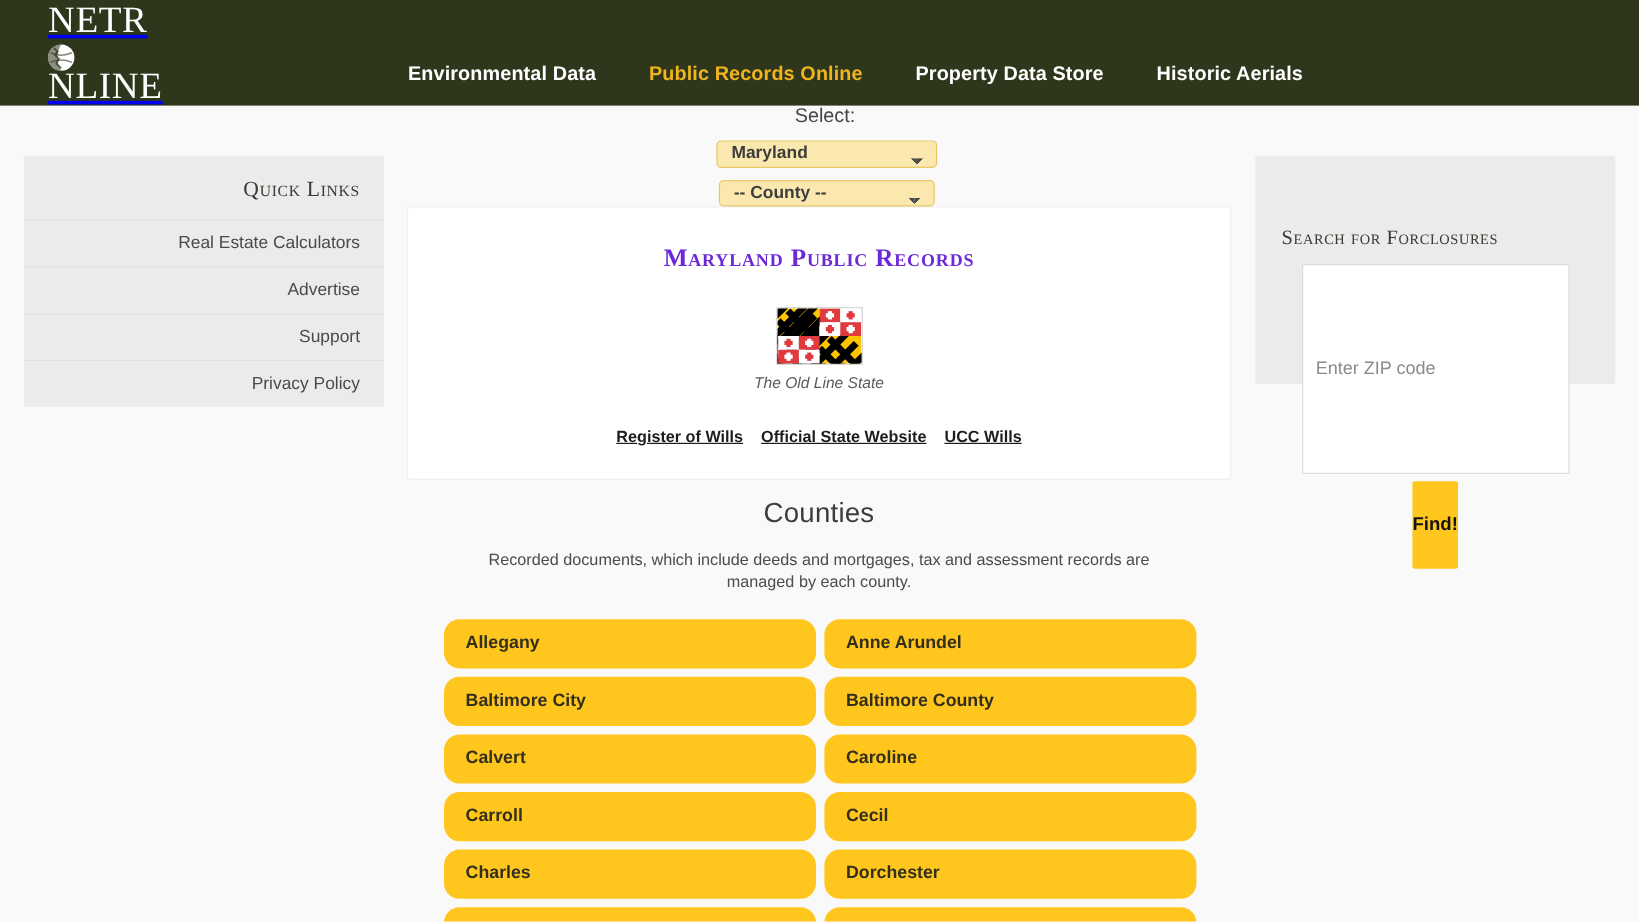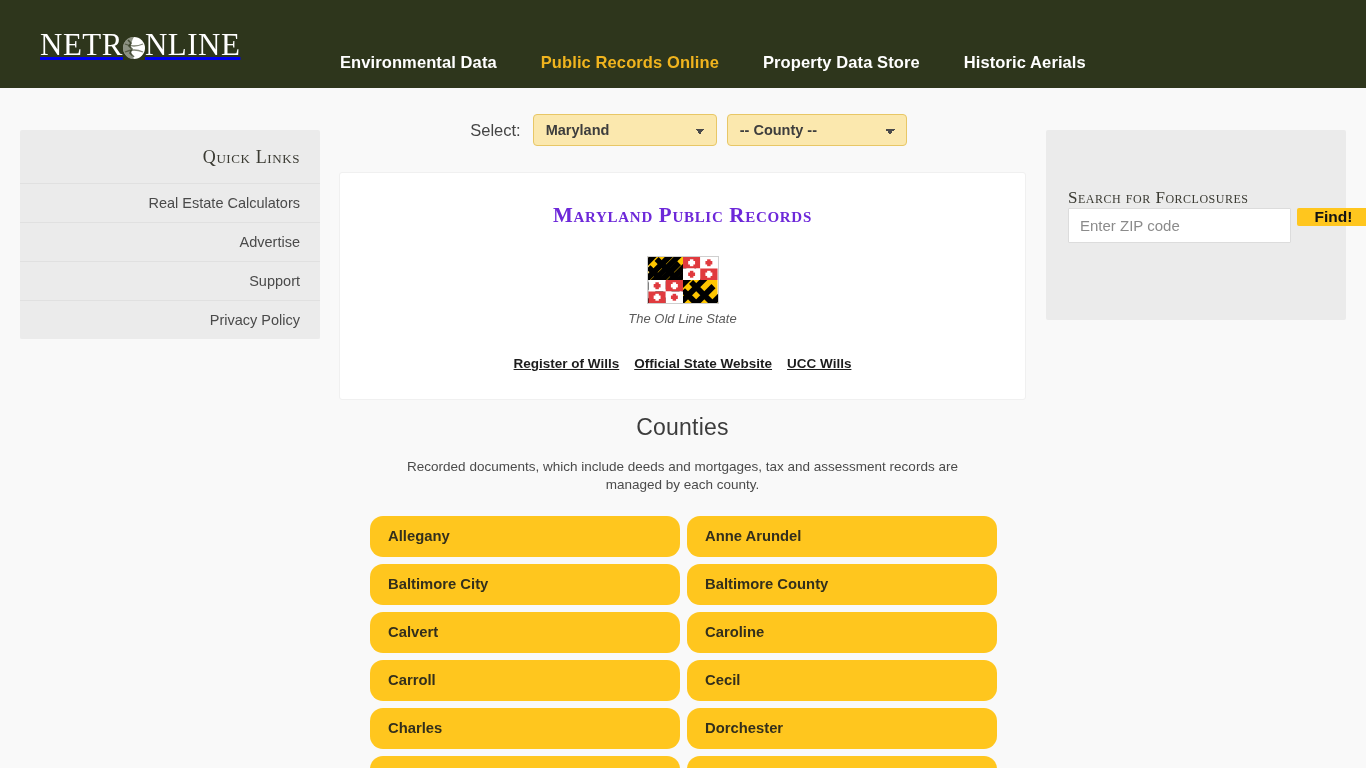--- a/index.html
+++ b/index.html
@@ -36,7 +36,8 @@
     white-space: nowrap;
     position: relative;
     display: flex;
-    align-items: center;
+    align-items: flex-start;
+    flex-direction: column;
   }
   .logo-globe {
     display: inline-block;

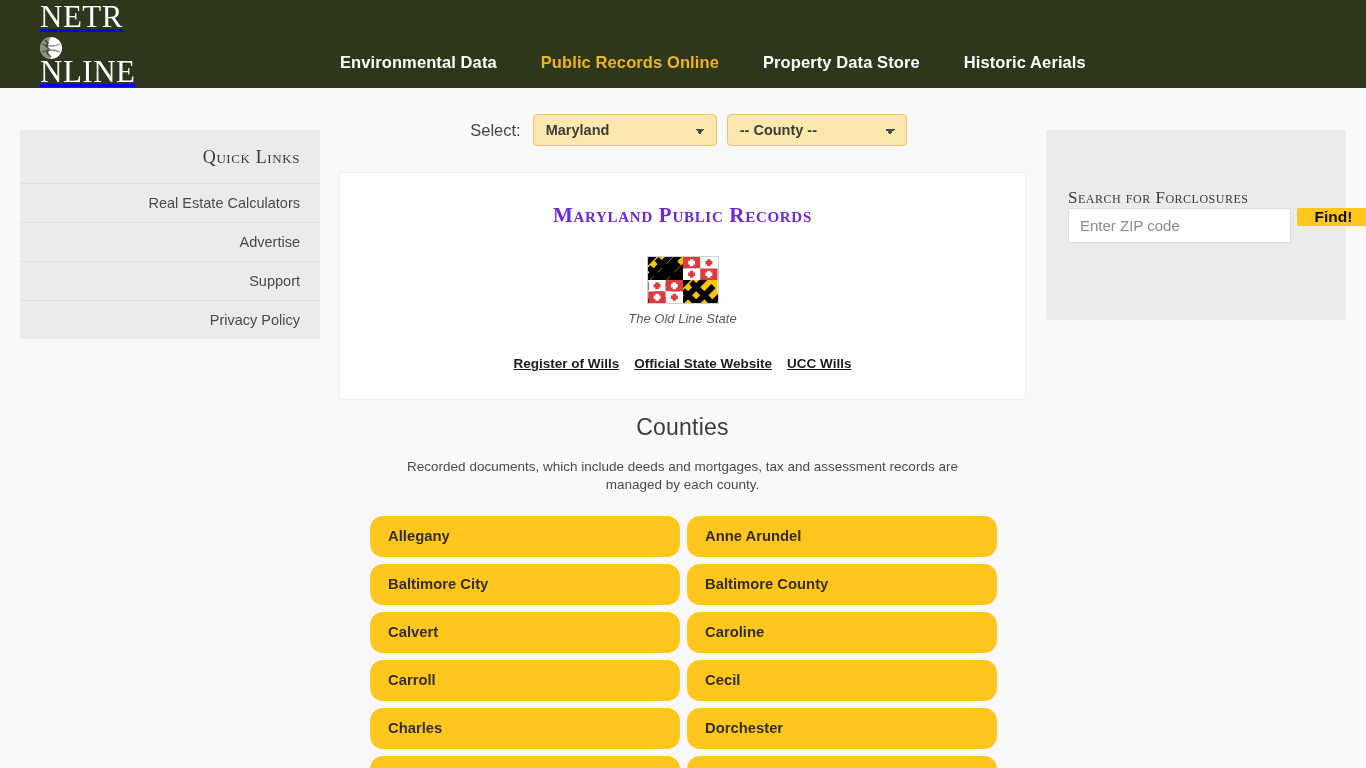--- a/index.html
+++ b/index.html
@@ -114,10 +114,10 @@
   .select-row {
     display: flex;
     align-items: center;
-    justify-content: center;
     gap: 10px;
     height: 84px;
     padding-left: 12px;
+    flex-direction: column;
   }
   .select-label {
     font-size: 16.5px;

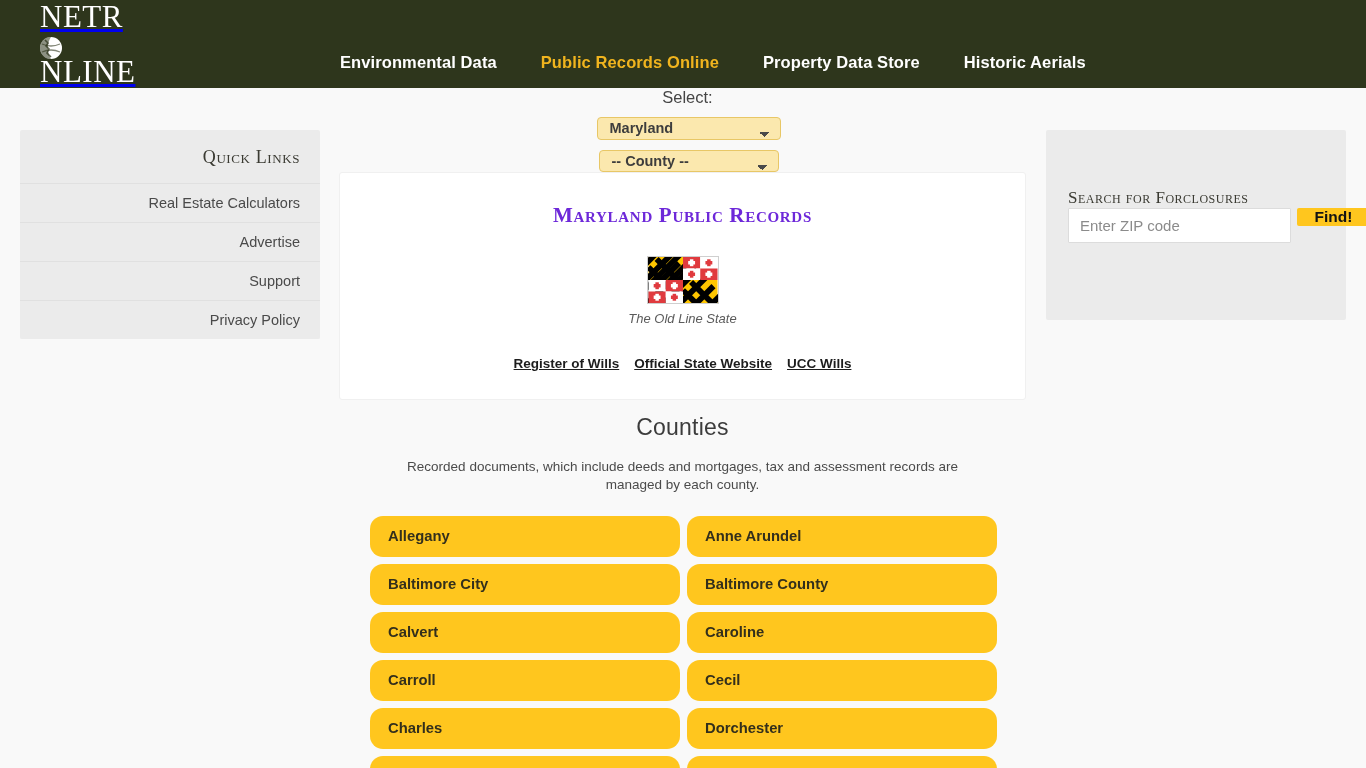--- a/index.html
+++ b/index.html
@@ -256,9 +256,11 @@
     letter-spacing: 0.5px;
   }
   .fc-form {
-    display: flex;
-    align-items: flex-start;
+    margin-top: 12px;
+    display: flex;
+    align-items: center;
     gap: 6px;
+    flex-direction: column;
   }
   .fc-input {
     flex: 0 0 175px;

